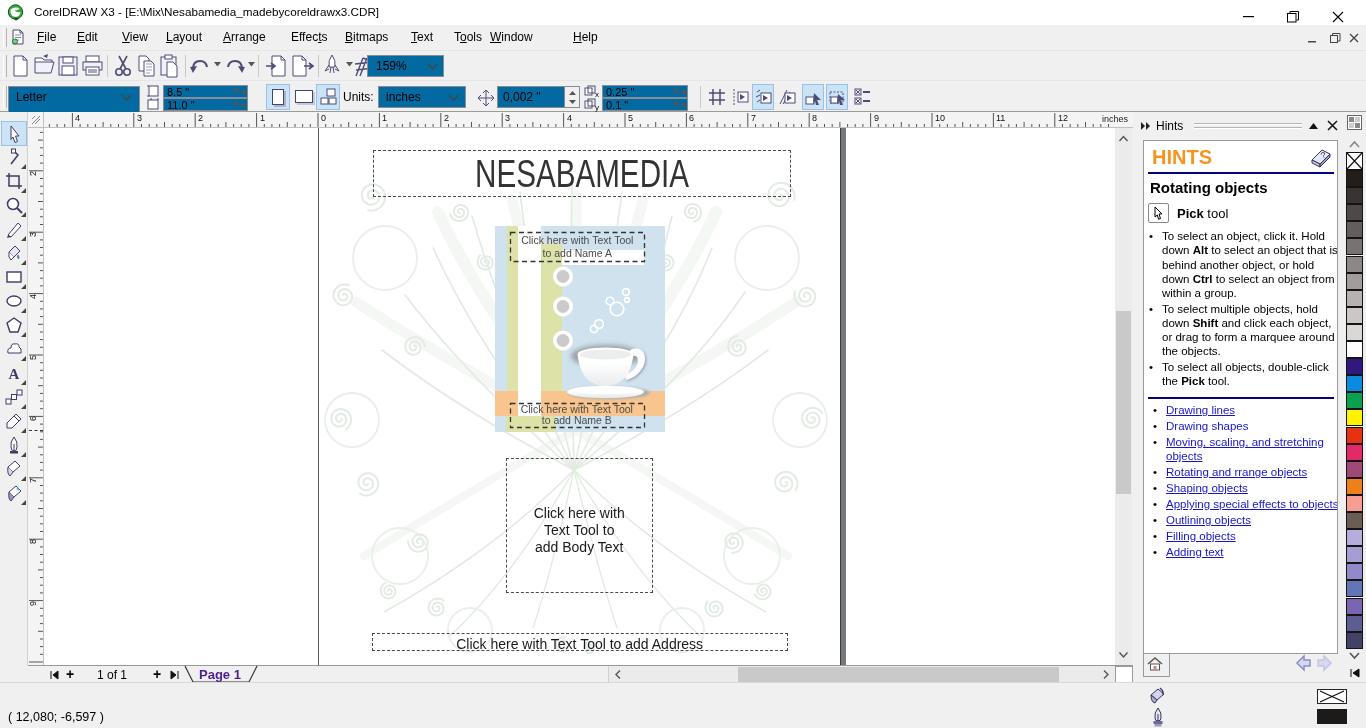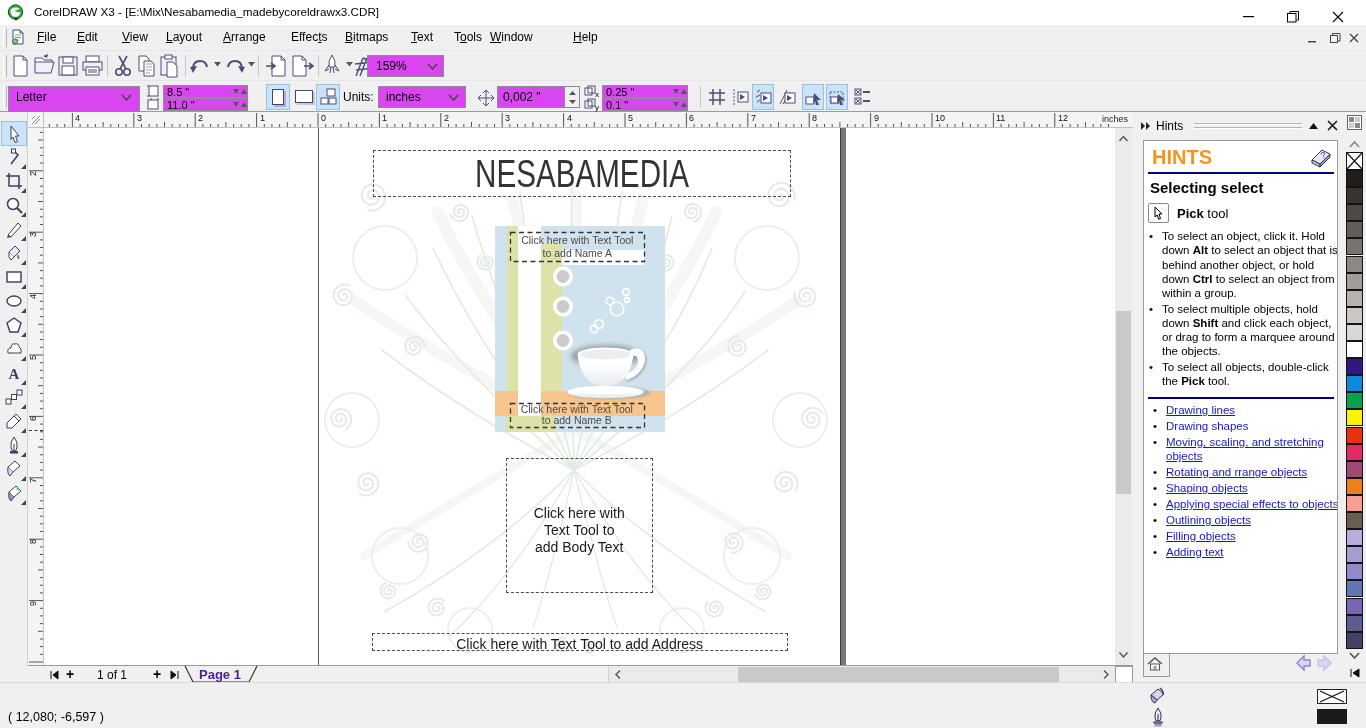--- a/index.html
+++ b/index.html
@@ -3,7 +3,7 @@
 *{margin:0;padding:0;box-sizing:border-box}
 body{width:1366px;height:728px;font-family:"Liberation Sans",sans-serif;background:#f0f0f0;overflow:hidden;position:relative}
 .abs{position:absolute}
-.ctl{position:absolute;border:1px solid #898c95;background:#d946ef;font-size:12px;color:#000}
+.ctl{position:absolute;border:1px solid #898c95;background:#0369a1;font-size:12px;color:#000}
 .sep{position:absolute;width:1px;background:#c8c8c8}
 .grip{position:absolute;width:4px;border-left:1px solid #fff;border-right:1px solid #b4b4b4}
 .mi{position:absolute;top:5px;font-size:12px;color:#000}

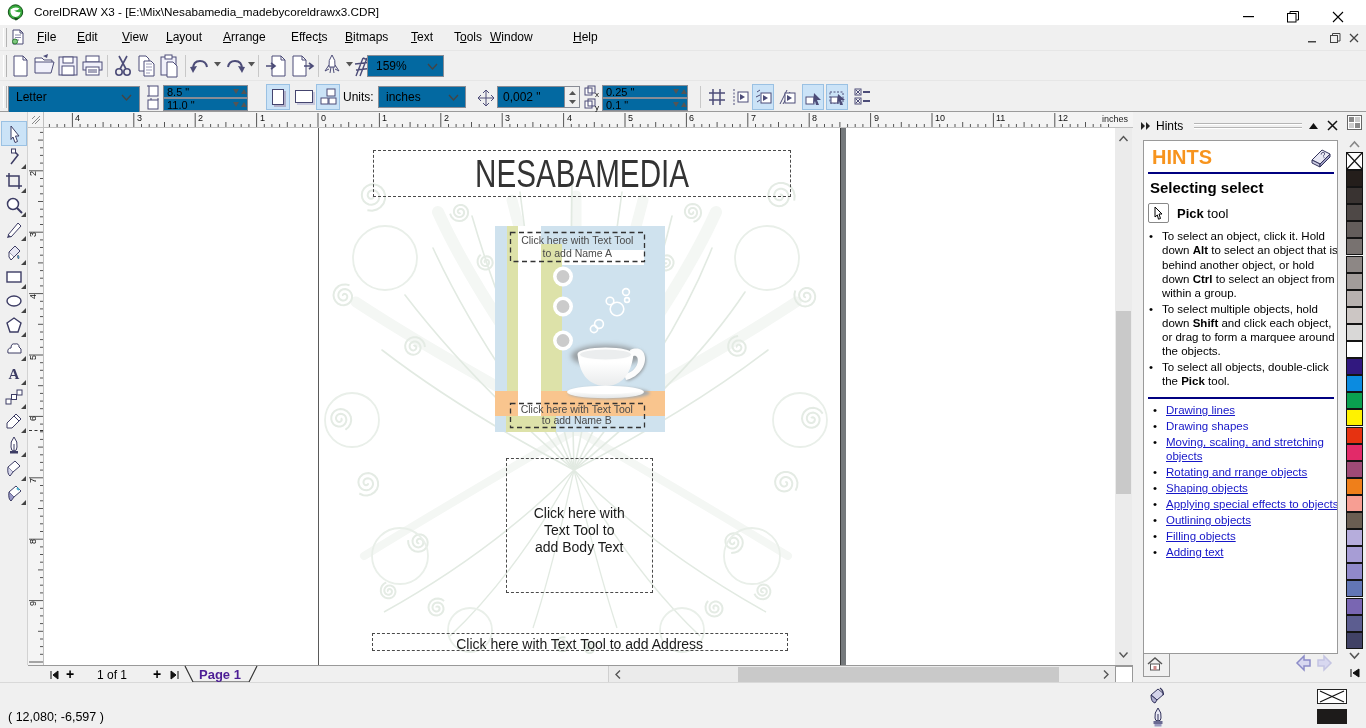--- a/index.html
+++ b/index.html
@@ -635,7 +635,7 @@
 <text x="13" y="13" font-size="9" fill="#33335c" transform="rotate(-20 13 13)">?</text>
 </svg>
 <div class="abs" style="left:4px;top:31px;width:186px;height:2px;background:#000080"></div>
-<div class="abs" style="left:6px;top:38px;font-size:15px;font-weight:bold;color:#000">Selecting select</div>
+<div class="abs" style="left:6px;top:38px;font-size:15px;font-weight:bold;color:#000">Rotating objects</div>
 <div class="abs" style="left:4px;top:62px;width:21px;height:20px;background:#fff;border:1px solid #888;border-radius:2px">
         <svg style="position:absolute;left:5px;top:2px" width="11" height="15">
           <path d="M1 1 L8 8 L5 8 L6.5 12.5 L4.5 13.2 L3.3 9 L1 11 Z" fill="#fff" stroke="#000"></path>

